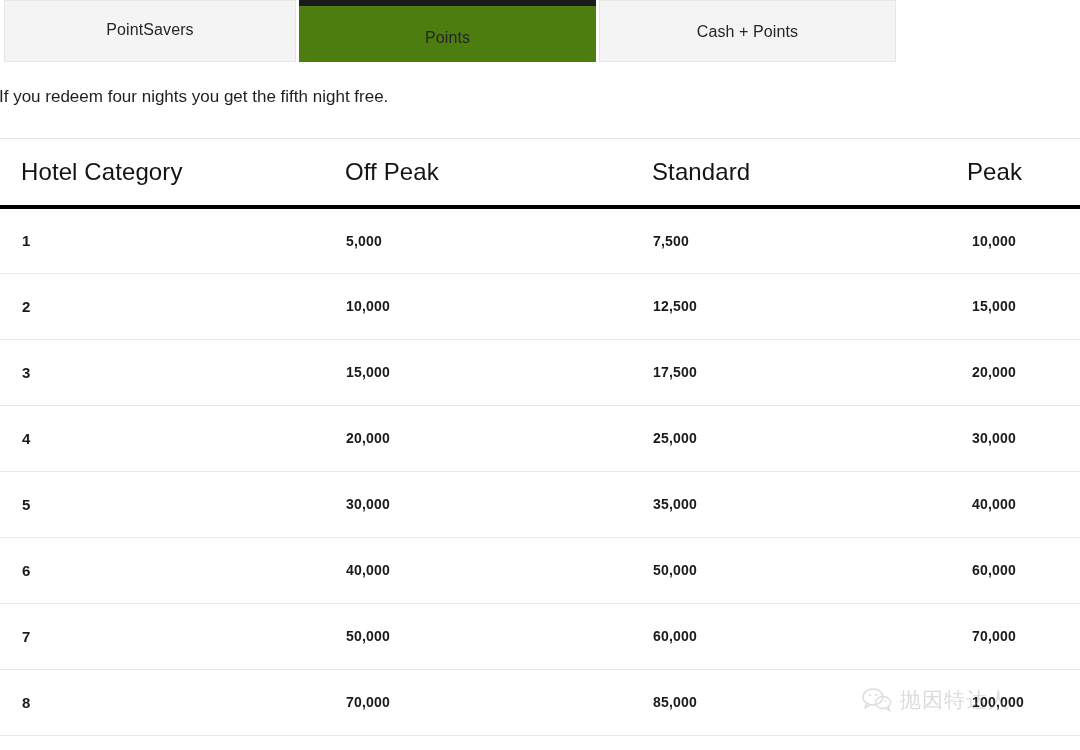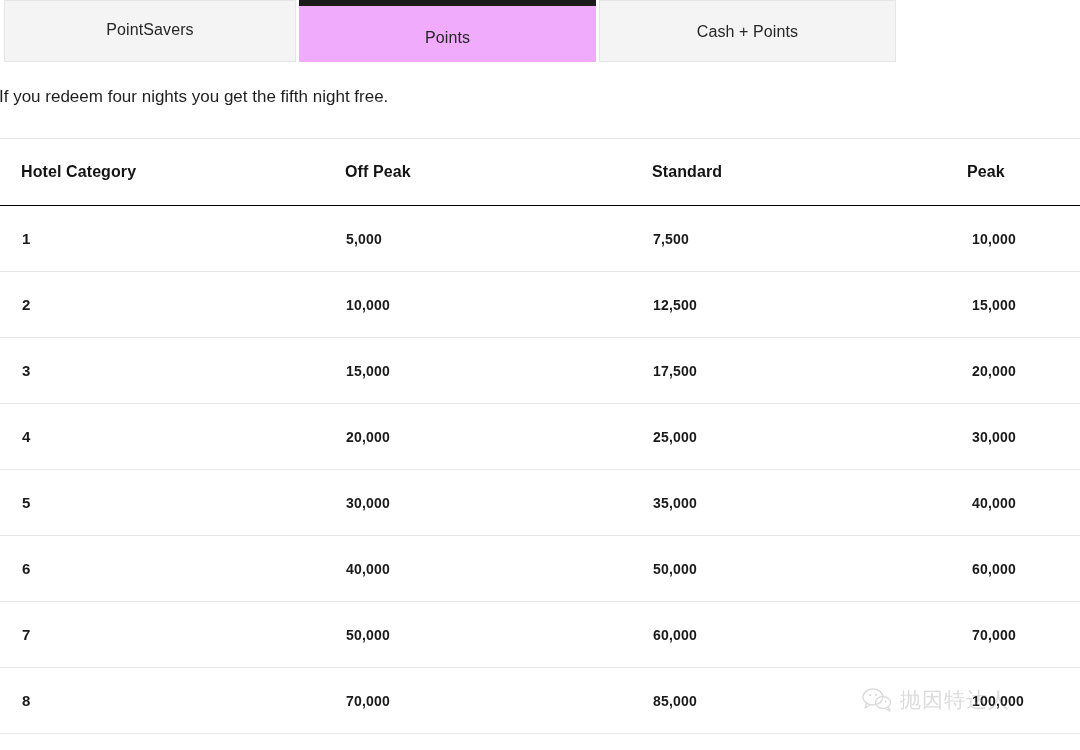--- a/index.html
+++ b/index.html
@@ -42,7 +42,7 @@
     color: #262626;
   }
   .tab.active {
-    background: #f0abfc;
+    background: #4d7c0f;
     border: none;
     border-top: 6px solid #1b1b1b;
     color: #262626;

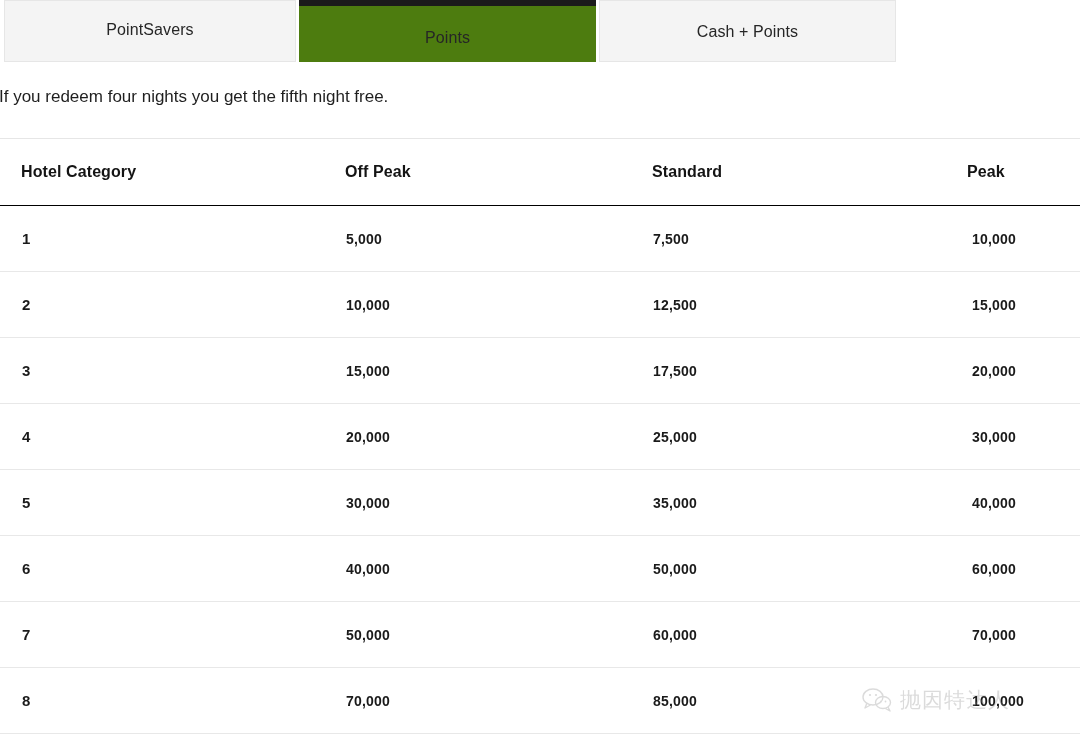--- a/index.html
+++ b/index.html
@@ -92,11 +92,11 @@
 
   thead th {
     height: 66px;
-    font-size: 16px;
-    font-weight: 700;
+    font-size: 24px;
+    font-weight: 400;
     letter-spacing: 0.1px;
     color: #141414;
-    border-bottom: 1px solid #000000;
+    border-bottom: 4px solid #000000;
   }
   thead th.h-cat  { padding-left: 21px; }
   thead th.h-off  { padding-left: 12px; }

